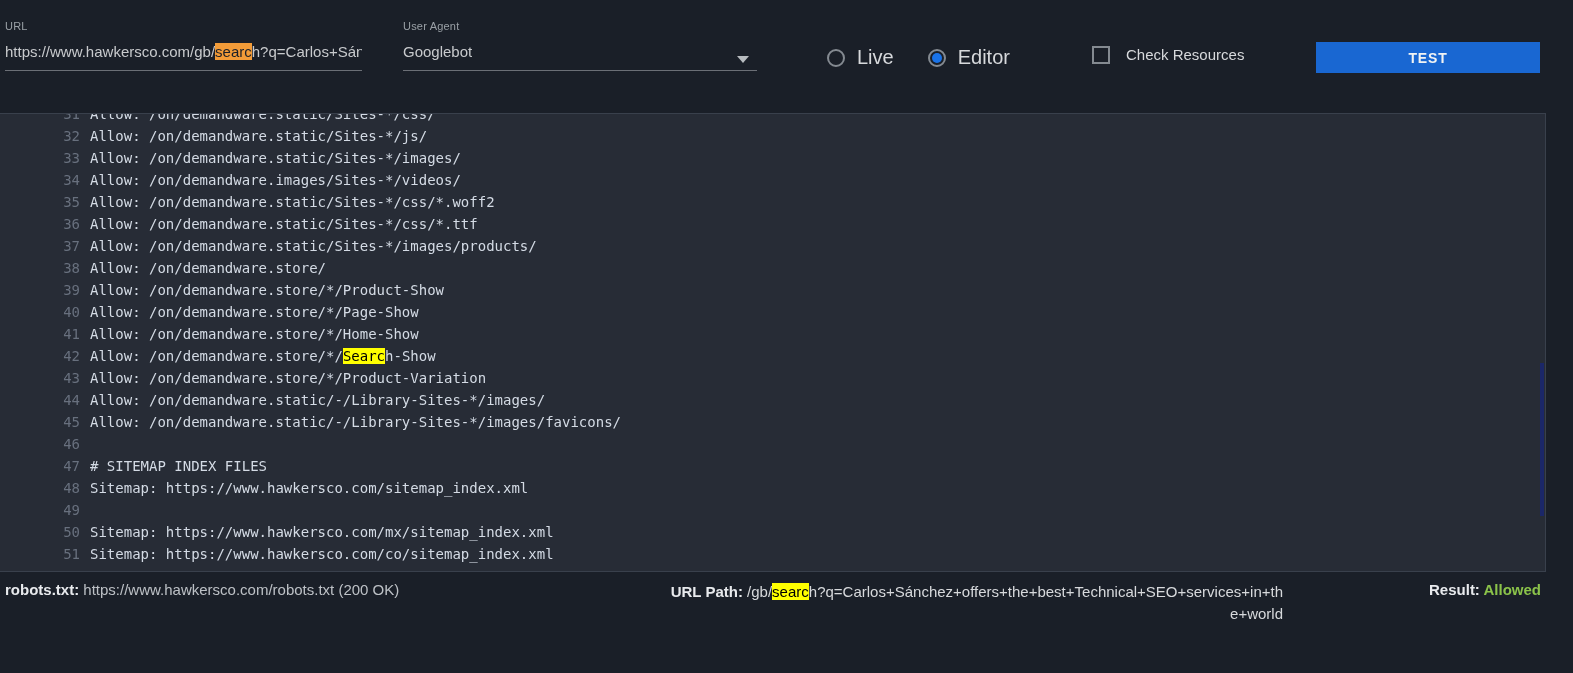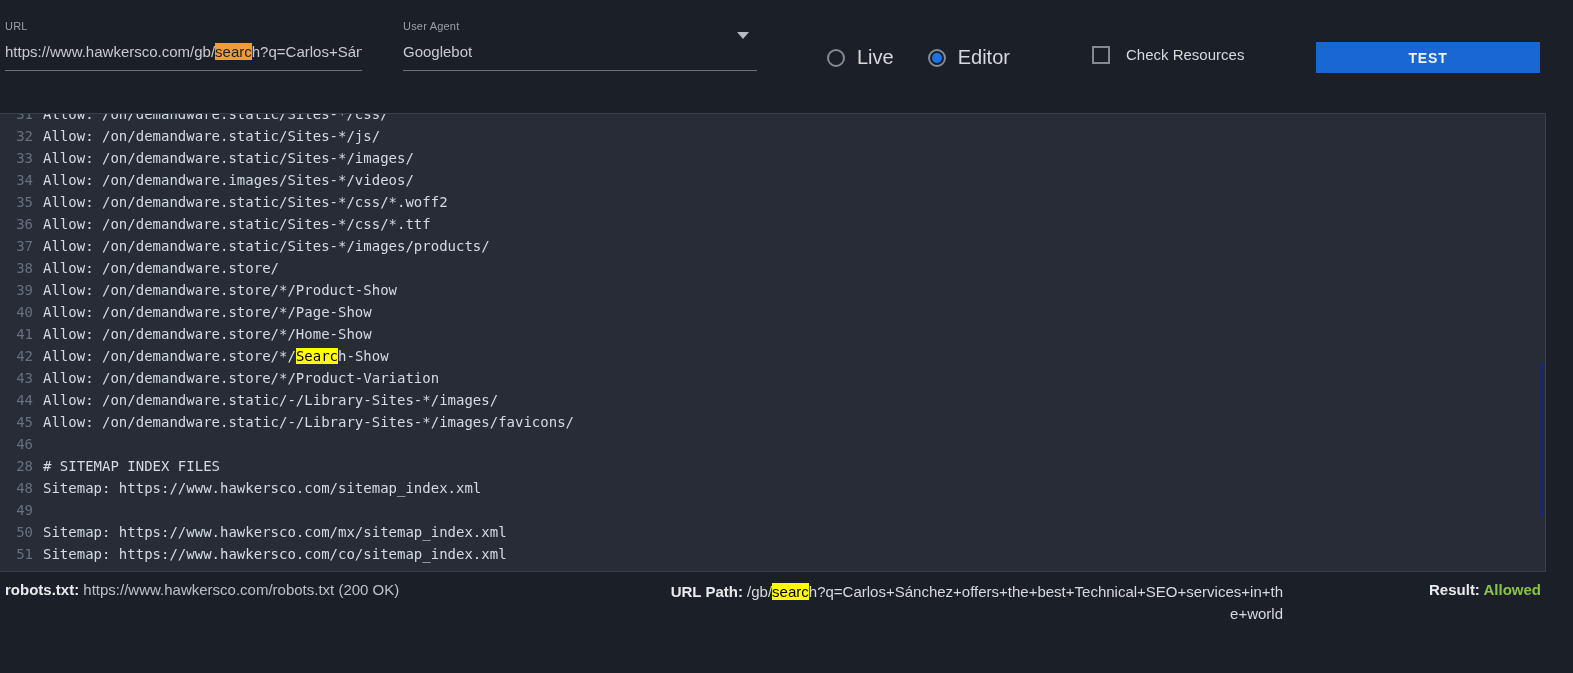--- a/index.html
+++ b/index.html
@@ -22,7 +22,7 @@
   .field-underline { border-bottom:1px solid #6b6f76; padding-bottom:7px; }
   .url-field { left:5px; width:357px; }
   .ua-field { left:403px; width:354px; }
-  .ua-row { display:flex; align-items:flex-start; justify-content:space-between; }
+  .ua-row { display:flex; align-items:flex-end; justify-content:space-between; }
   .caret-down {
     width:0; height:0; border-left:6px solid transparent; border-right:6px solid transparent;
     border-top:7px solid #b7bbbf; margin-right:8px;

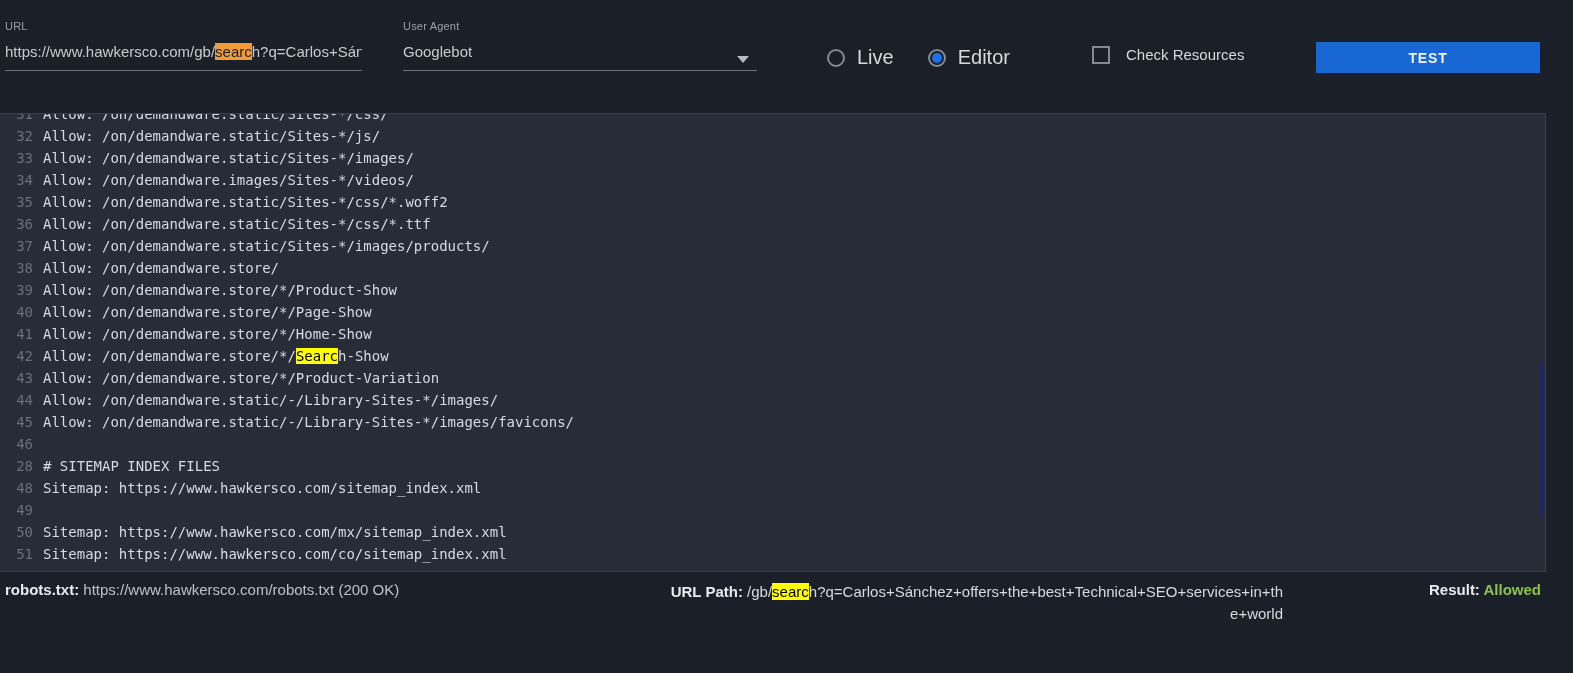--- a/index.html
+++ b/index.html
@@ -58,7 +58,7 @@
     border-right:1px solid #39404c; border-top:1px solid #39404c; border-bottom:1px solid #39404c;
     font-family:"DejaVu Sans Mono","Liberation Mono",monospace; font-size:14px;
   }
-  .editor-content { margin-top:-11px; }
+  .editor-content { margin-top:-11px;margin-left:47px; }
   .ed-row { display:flex; height:22px; line-height:22px; }
   .ln { width:28px; margin-left:5px; margin-right:10px; text-align:right; color:#68707e; flex:none; }
   .code { white-space:pre; color:#d4dbe5;text-align:center; }

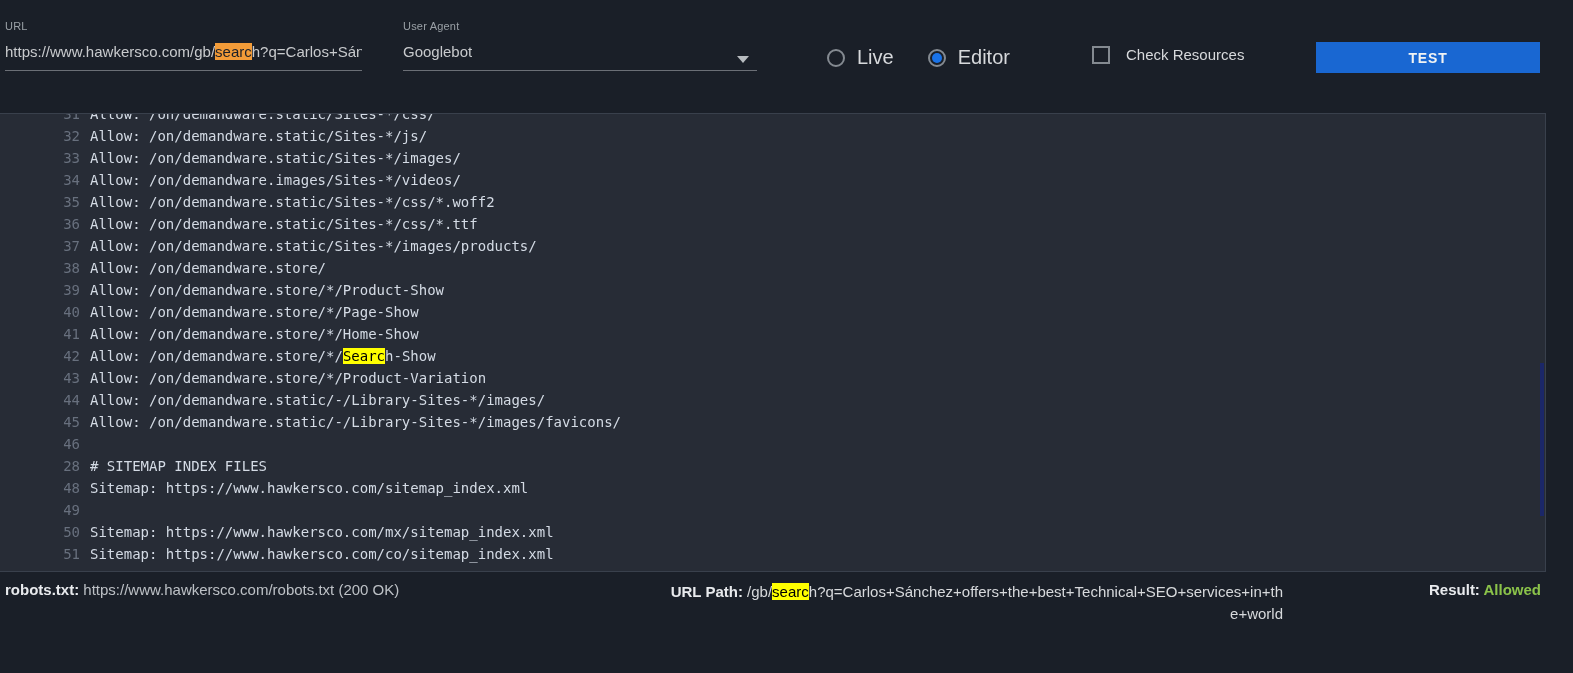--- a/index.html
+++ b/index.html
@@ -191,7 +191,7 @@
         <span class="code"></span>
       </div>
       <div class="ed-row">
-        <span class="ln">28</span>
+        <span class="ln">47</span>
         <span class="code"><span># SITEMAP INDEX FILES</span></span>
       </div>
       <div class="ed-row">

